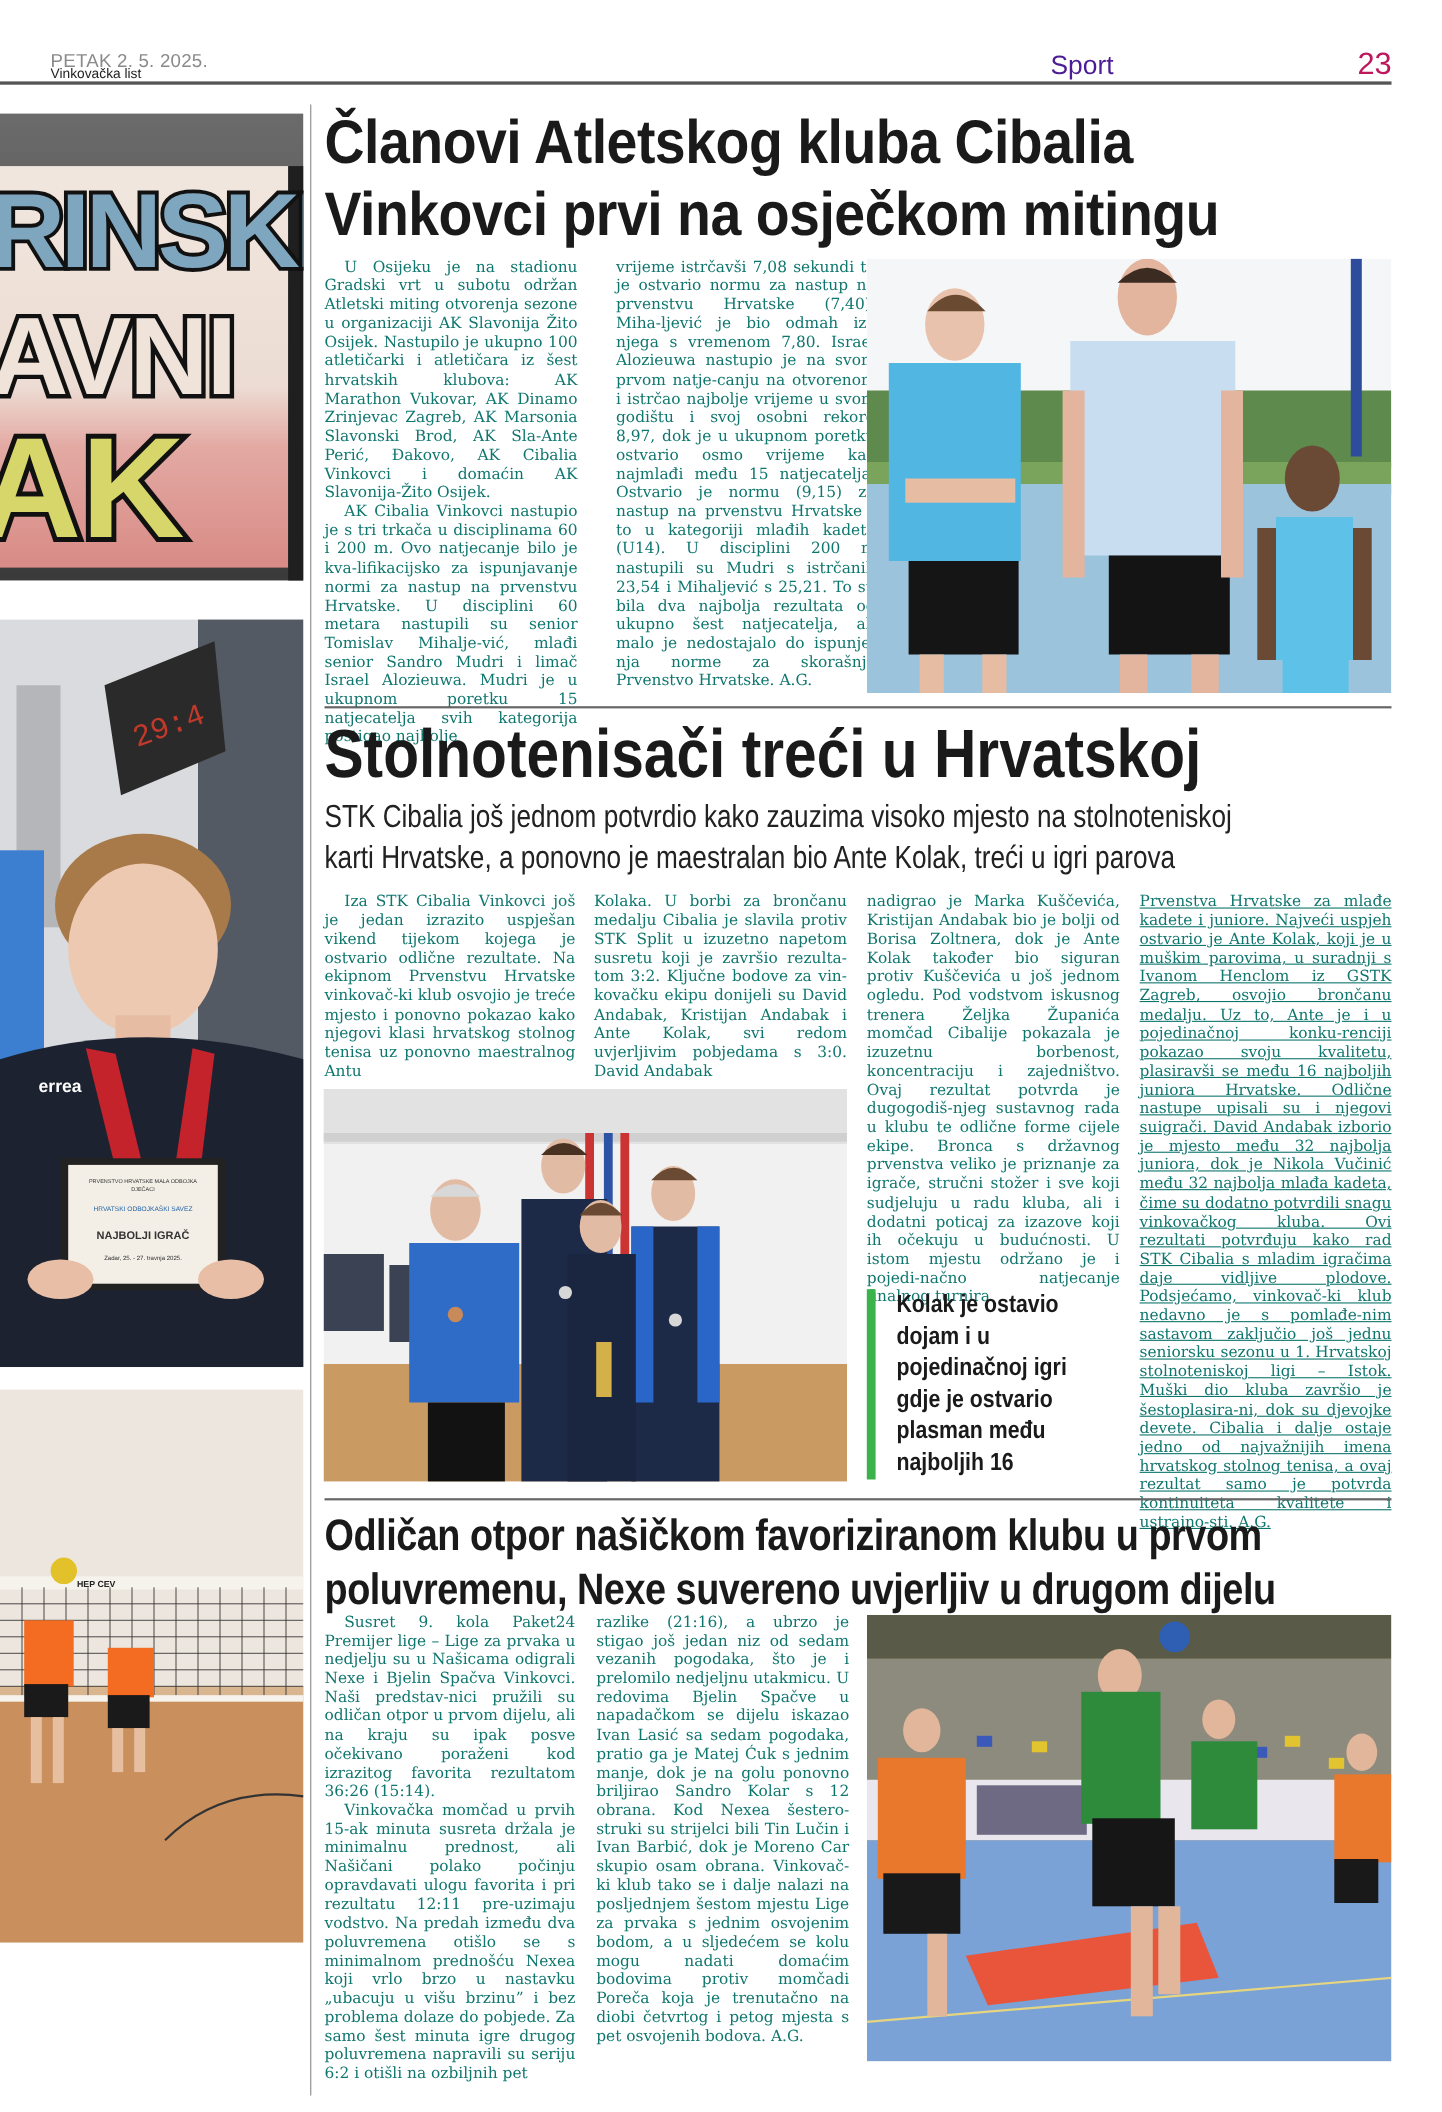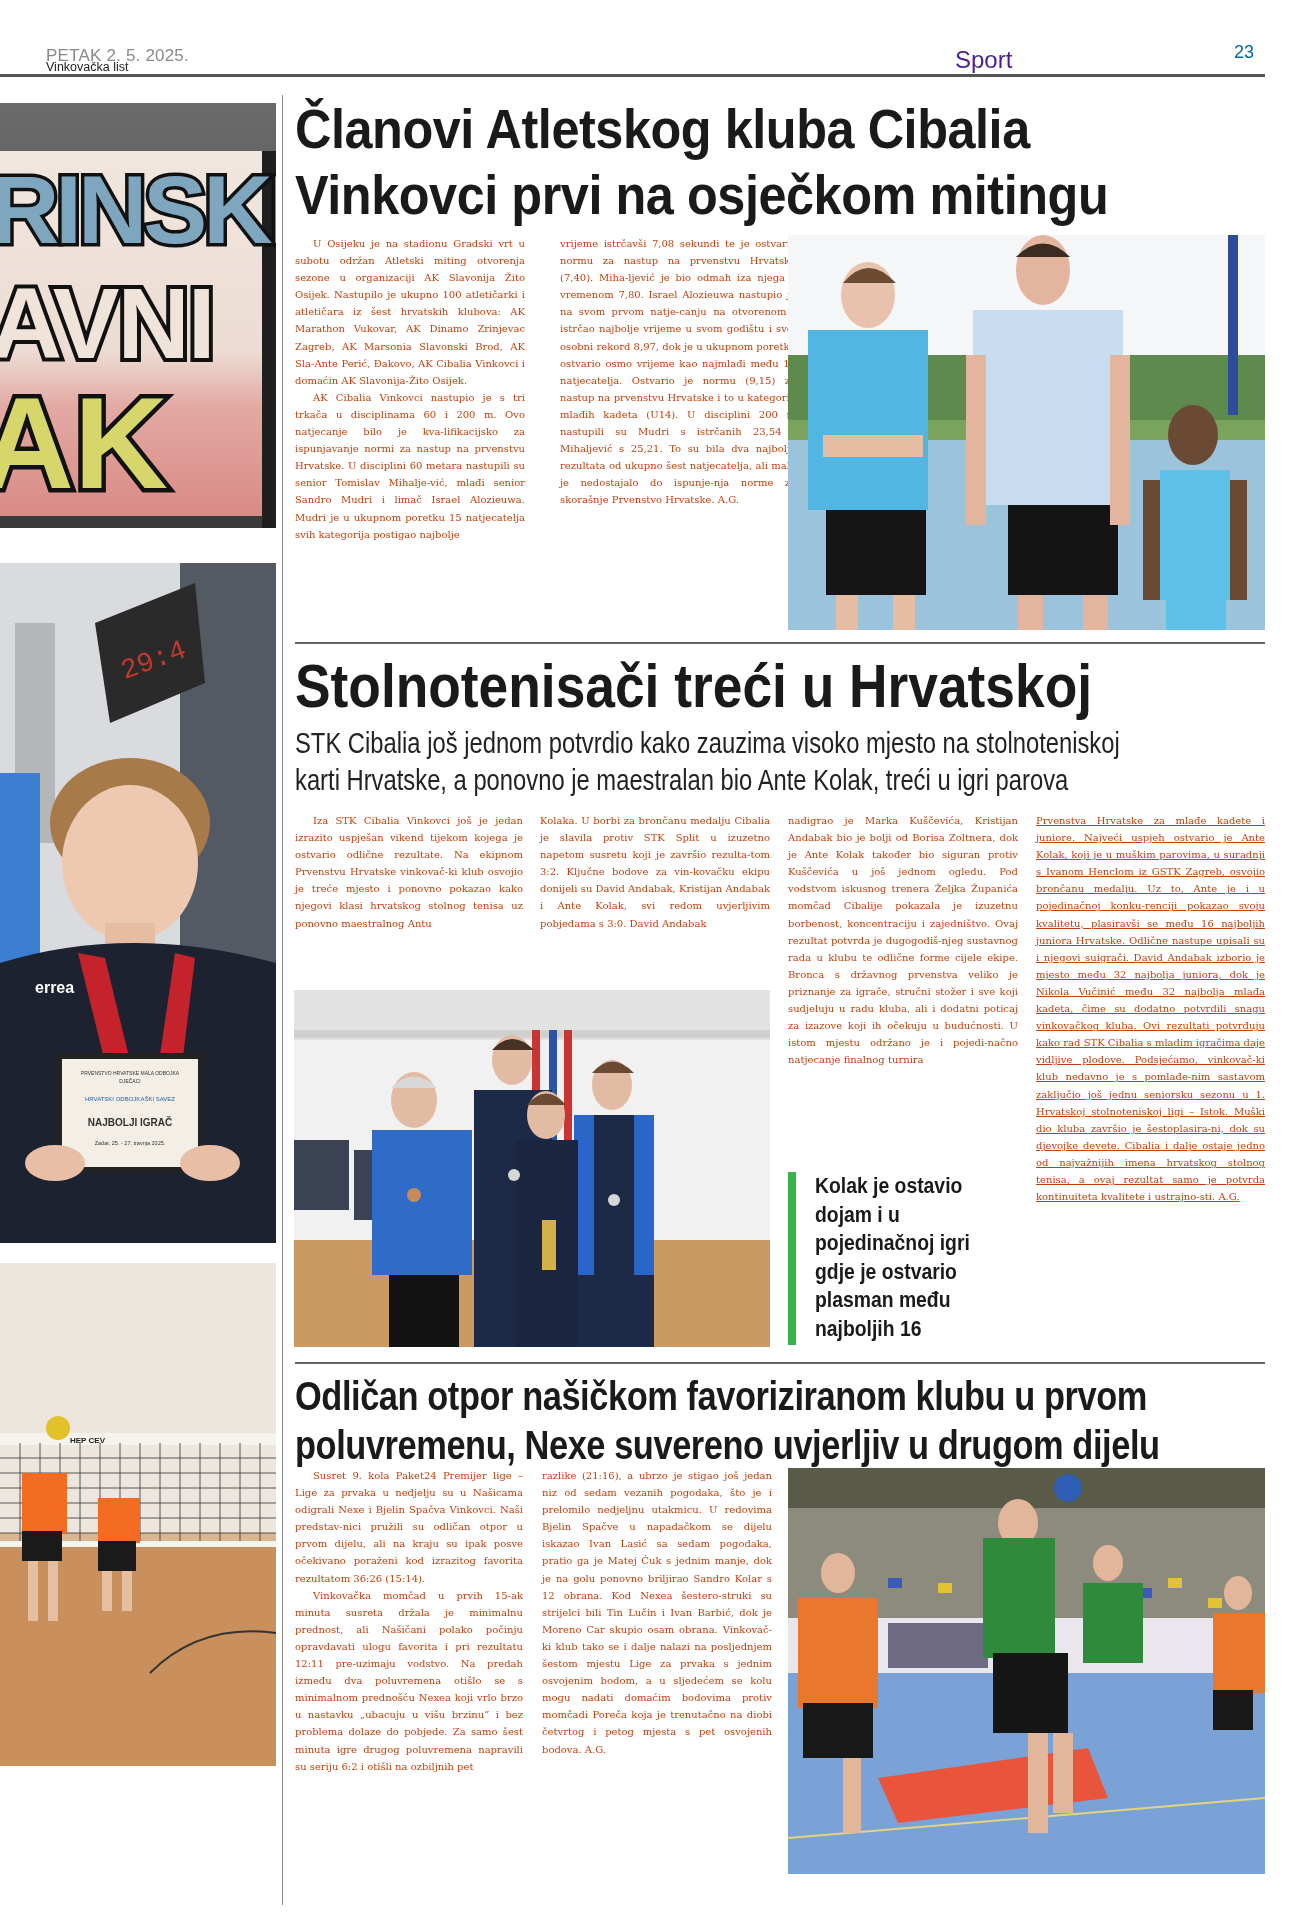--- a/index.html
+++ b/index.html
@@ -10,7 +10,7 @@
   .hdr-date { position: absolute; left: 46px; top: 46px; font-family: "Liberation Sans", sans-serif; font-size: 17px; color: #8a8a8a; letter-spacing: 0.2px; }
   .hdr-paper { position: absolute; left: 46px; top: 60px; font-family: "Liberation Sans", sans-serif; font-size: 12.5px; color: #222; }
   .hdr-section { position: absolute; left: 955px; top: 46px; font-family: "Liberation Sans", sans-serif; font-size: 24px; color: #4c1d95; }
-  .hdr-page { position: absolute; left: 1234px; top: 42px; font-family: "Liberation Sans", sans-serif; font-size: 18px; color: #0369a1; font-weight: 300; }
+  .hdr-page { position: absolute; left: 1234px; top: 42px; font-family: "Liberation Sans", sans-serif; font-size: 28px; color: #be185d; font-weight: 300; }
   .hdr-rule { position: absolute; left: 0; top: 74px; width: 1265px; height: 3px; background: #555; }
 
   

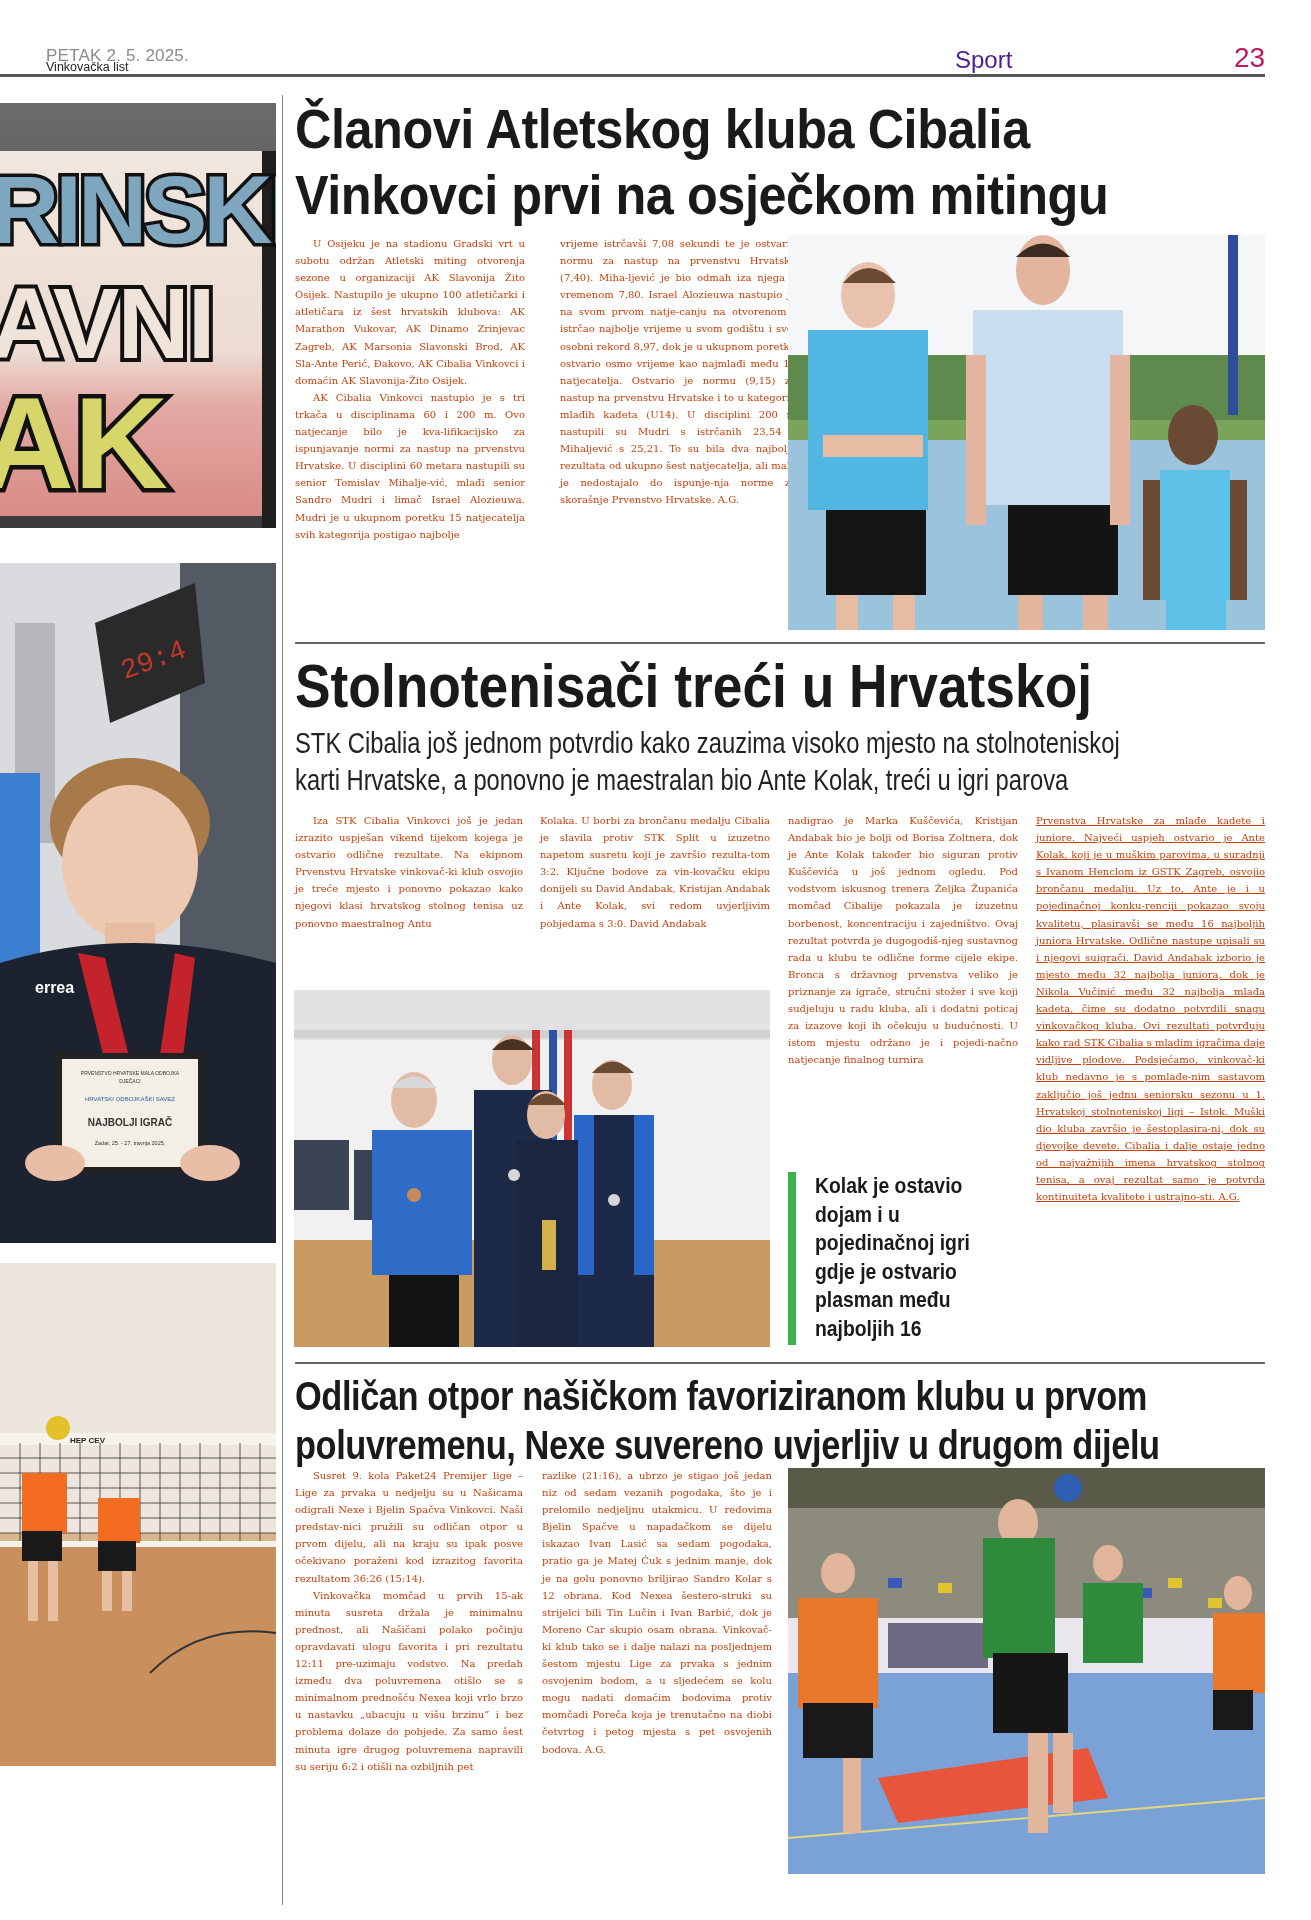--- a/index.html
+++ b/index.html
@@ -26,7 +26,7 @@
   .subhead { position: absolute; left: 295px; top: 725px; font-family: "Liberation Sans", sans-serif; font-size: 29px; line-height: 37px; color: #222; transform: scaleX(0.82); transform-origin: left top; white-space: nowrap; }
 
   
-  .col { position: absolute; font-size: 10px; line-height: 17.1px; text-align: justify; hyphens: manual; color: #c2410c; }
+  .col { position: absolute; font-size: 14px; line-height: 17.1px; text-align: justify; hyphens: manual; color: #0f766e; }
   .col p { text-indent: 18px; }
   .col p.noind { text-indent: 0; }
 

